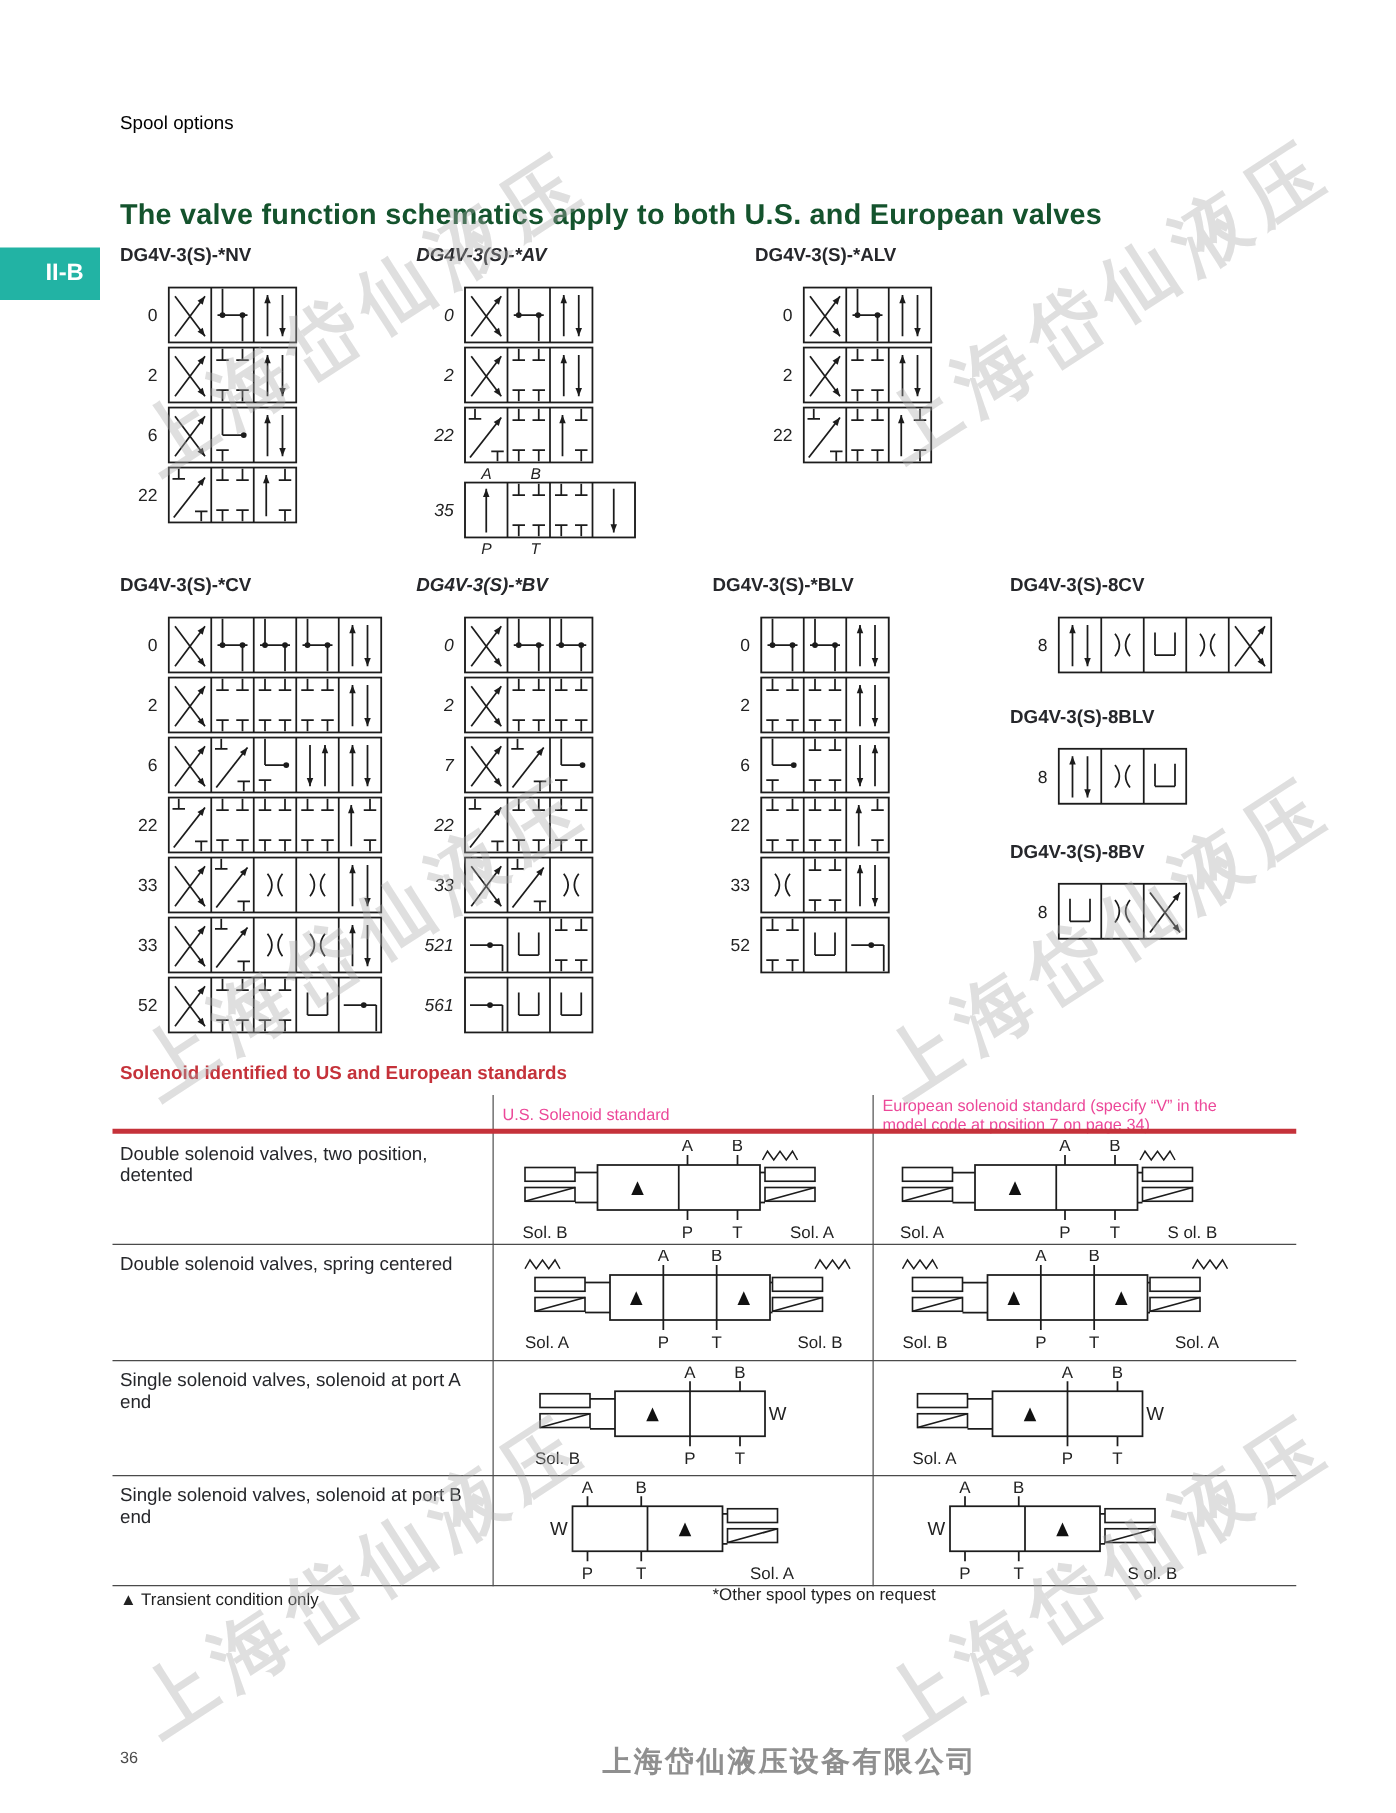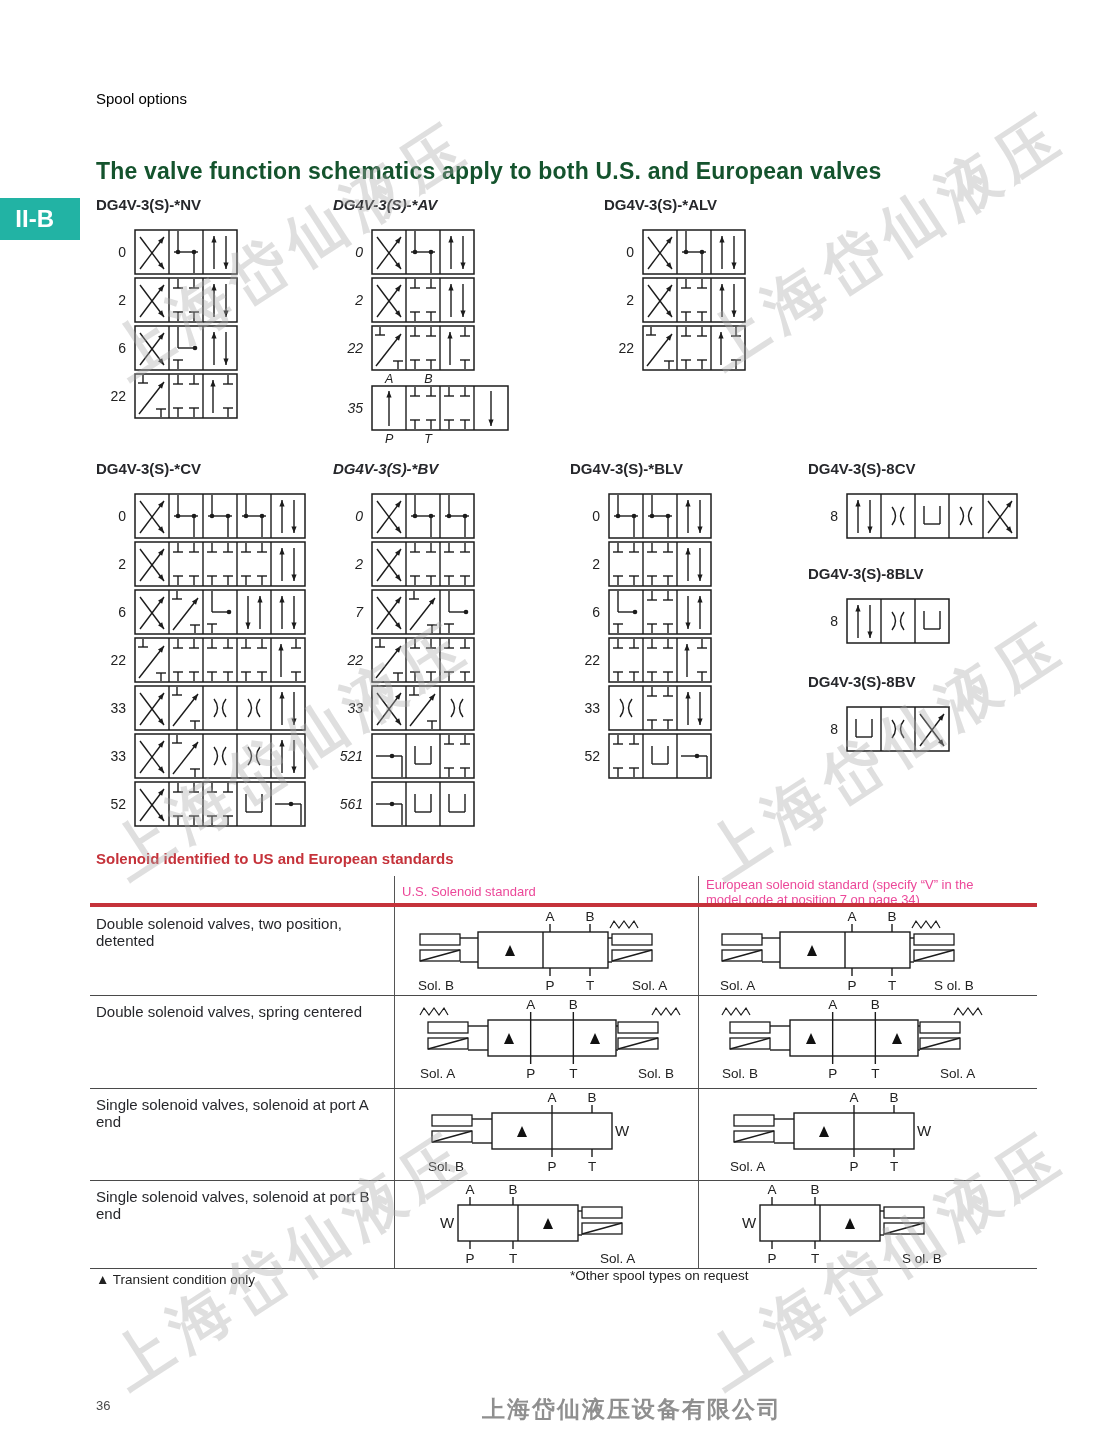--- a/index.html
+++ b/index.html
@@ -14,8 +14,8 @@
   .section-heading{font-size:23px;font-weight:bold;color:#14532d;letter-spacing:0.2px;}
   .tab{
     display:flex;align-items:center;justify-content:flex-end;
-    background:#22b3a4;color:#ffffff;font-weight:bold;font-size:24px;
-    padding-right:26px;box-sizing:border-box;
+    background:#22b3a4;color:#ffffff;font-weight:bold;font-size:19px;
+    padding-right:13px;box-sizing:border-box;
   }
   .group-title{font-size:15px;font-weight:bold;color:#26272b;}
   .spool-row{display:flex;align-items:center;margin-bottom:2px;height:46px;}

